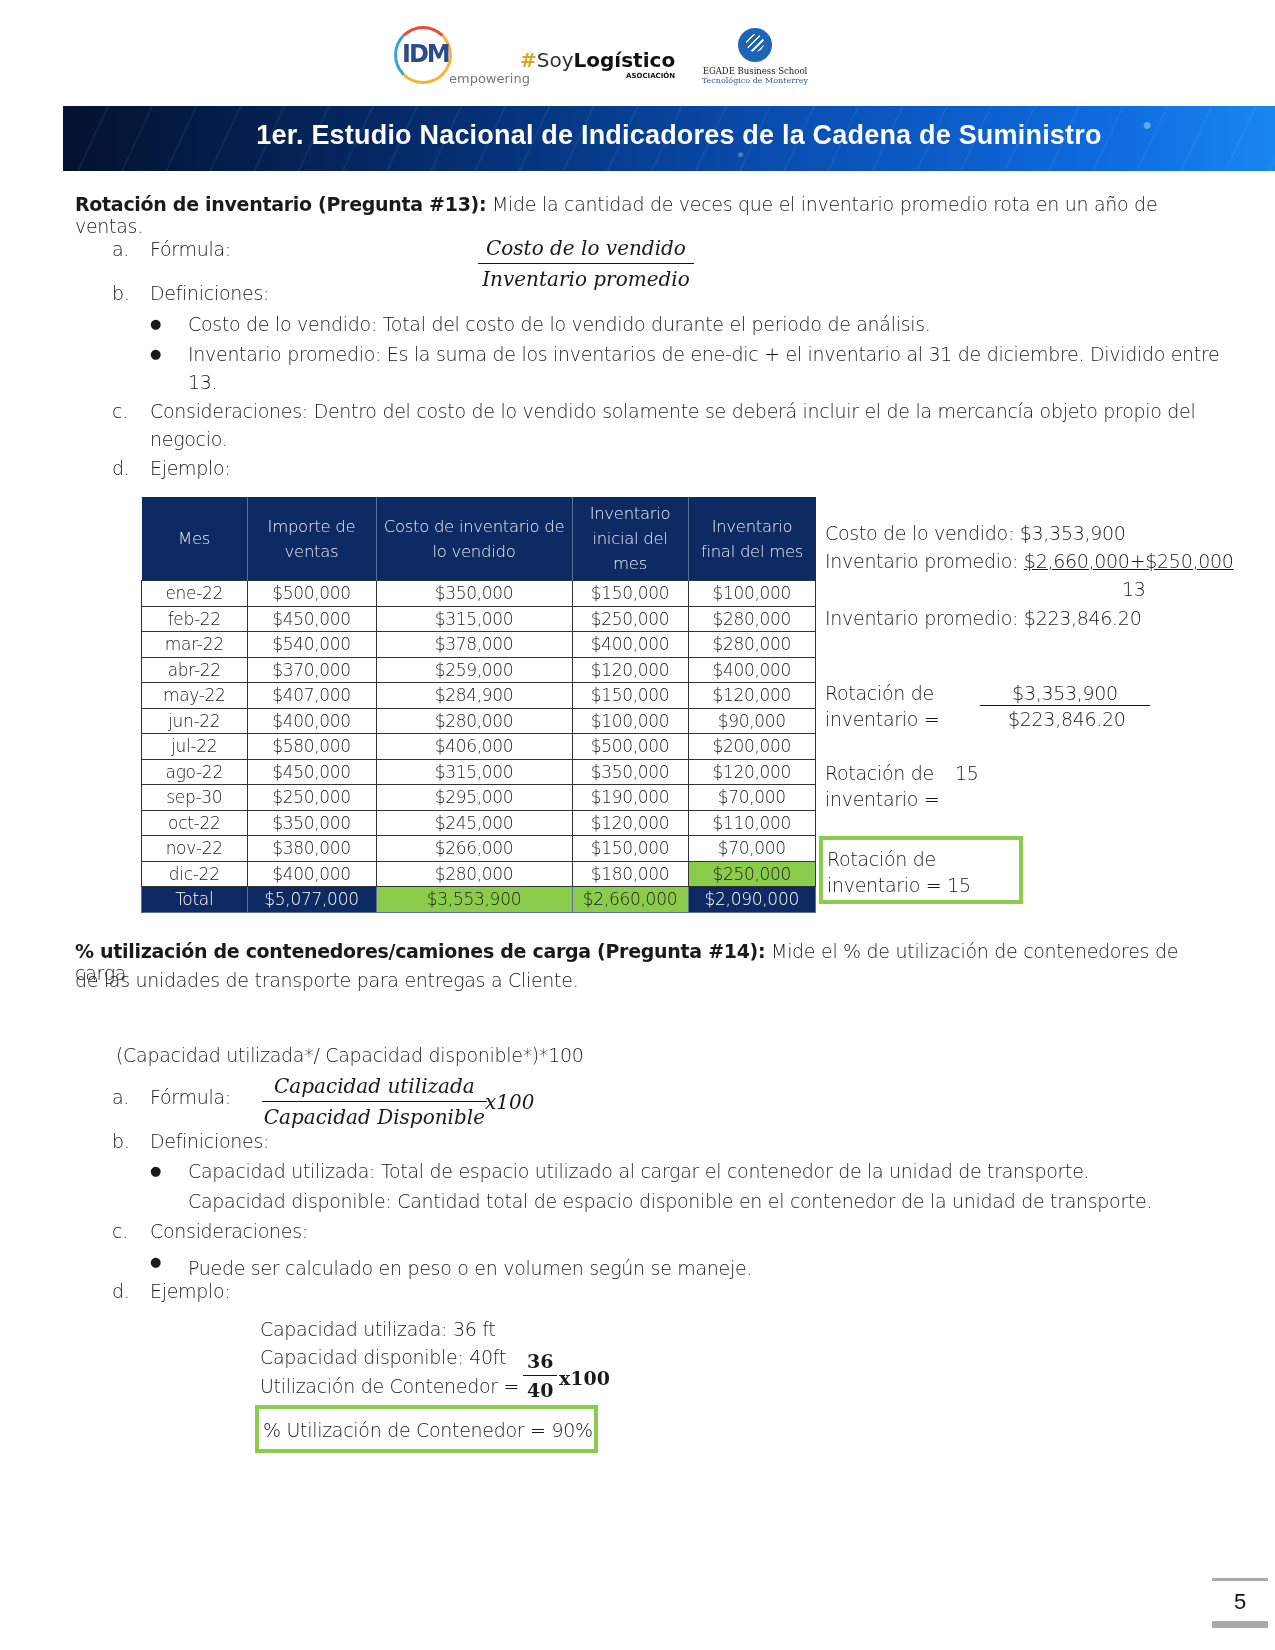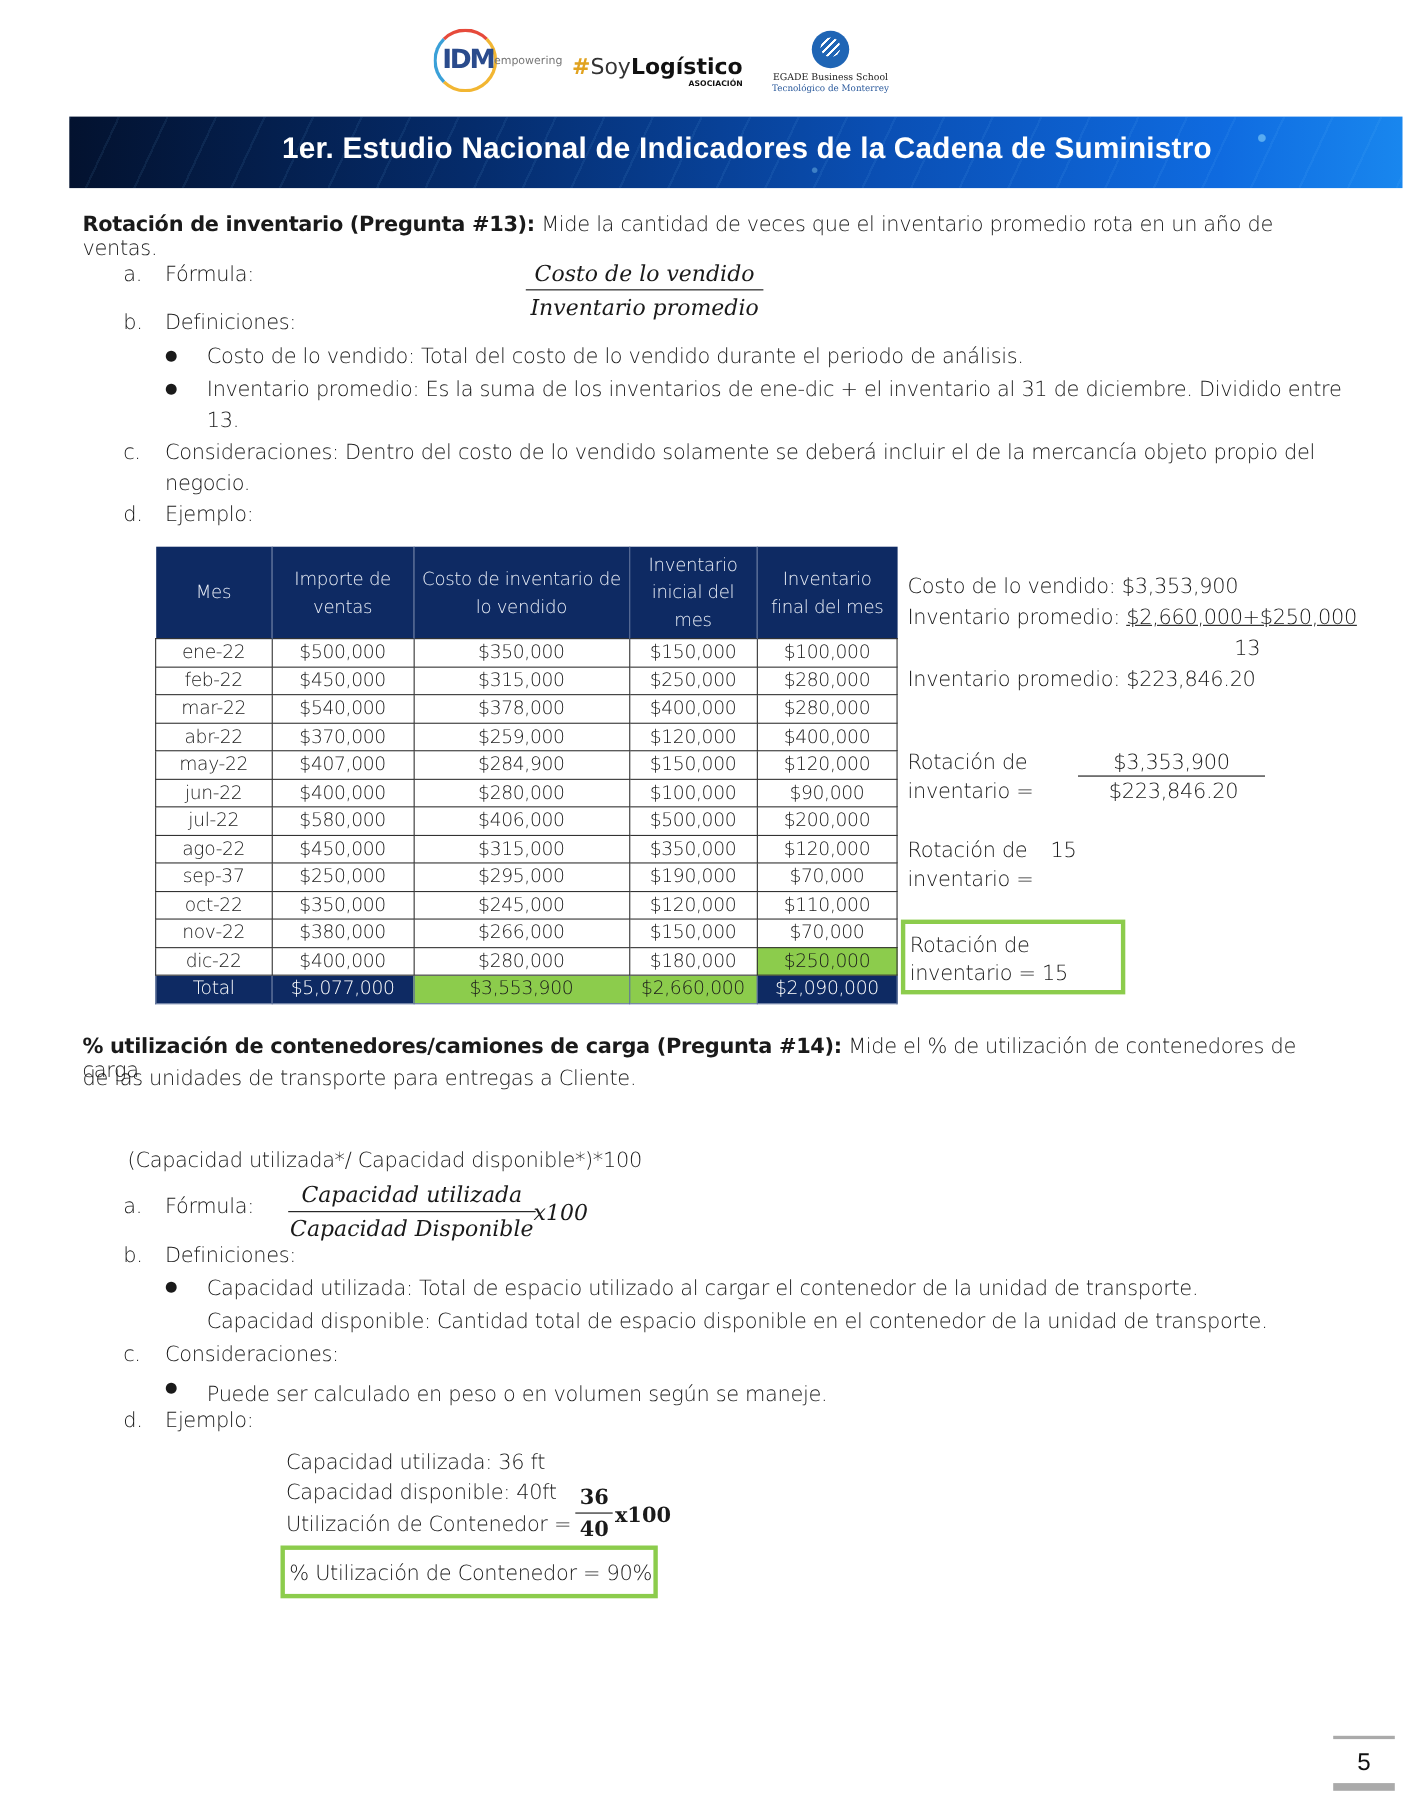--- a/index.html
+++ b/index.html
@@ -14,7 +14,7 @@
               border:3px solid transparent;
               border-top-color:#e64a3b; border-right-color:#f2b632; border-bottom-color:#f2b632; border-left-color:#3aa0d8; box-sizing:border-box; }
   .ldm-text { position:absolute; left:8px; top:14px; font-family:"DejaVu Sans", sans-serif; font-weight:bold; font-size:24px; color:#2a4b8c; letter-spacing:-2px; }
-  .ldm-sub { position:absolute; left:55px; top:24px; font-size:10px; color:#777; }
+  .ldm-sub { position:absolute; left:55px; top:45px; font-size:13px; color:#777; }
   .logo-soy { left: 520px; top: 48px; font-size: 20px; }
   .soy-hash { color:#e1a320; font-weight:bold; }
   .soy-soy { color:#333; }

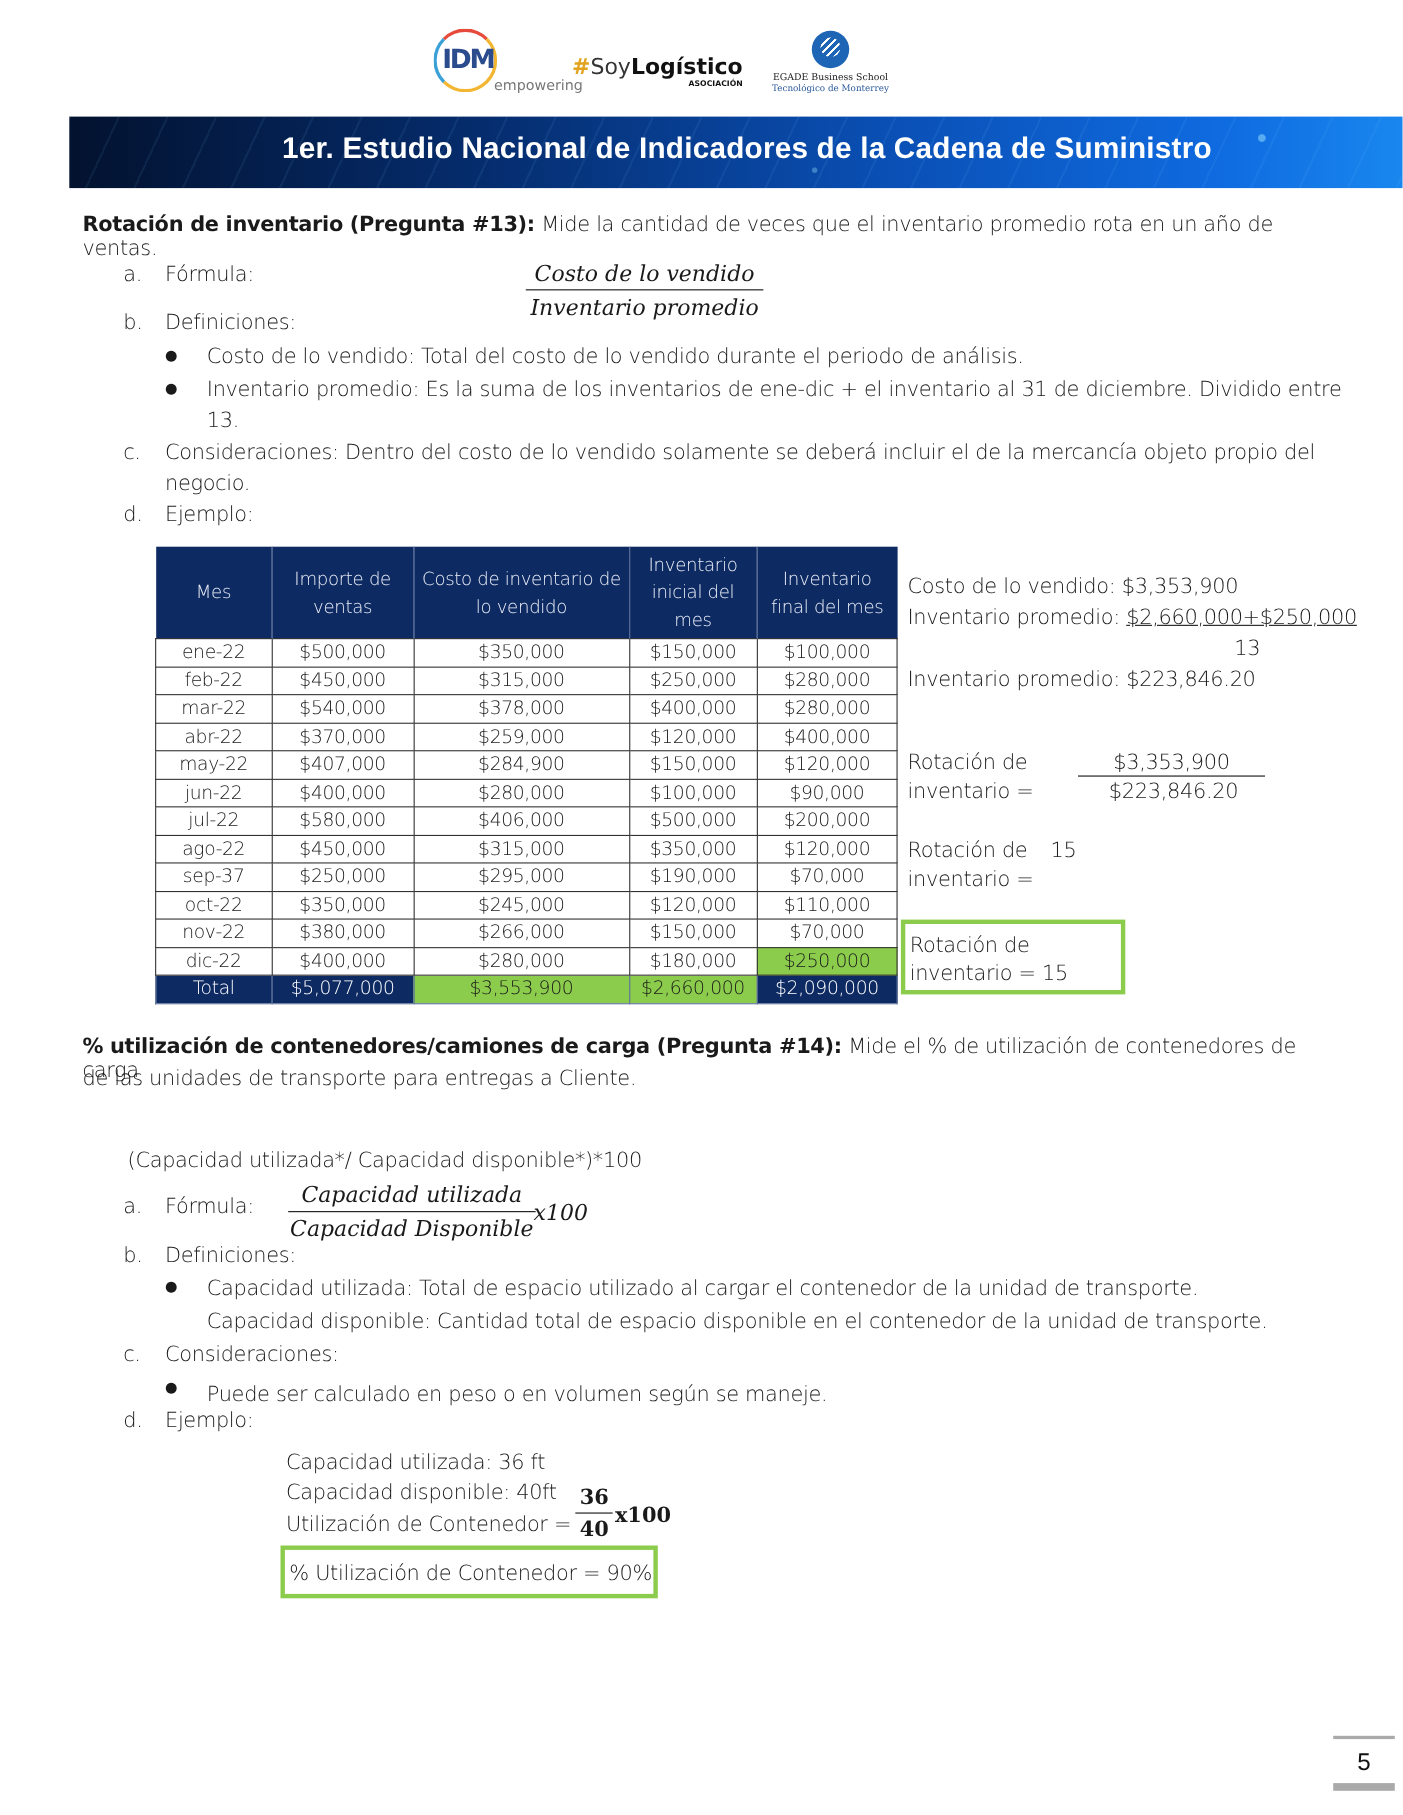--- a/index.html
+++ b/index.html
@@ -179,7 +179,7 @@
         <td>$120,000</td>
       </tr>
       <tr>
-        <td>sep-37</td>
+        <td>sep-30</td>
         <td>$250,000</td>
         <td>$295,000</td>
         <td>$190,000</td>

